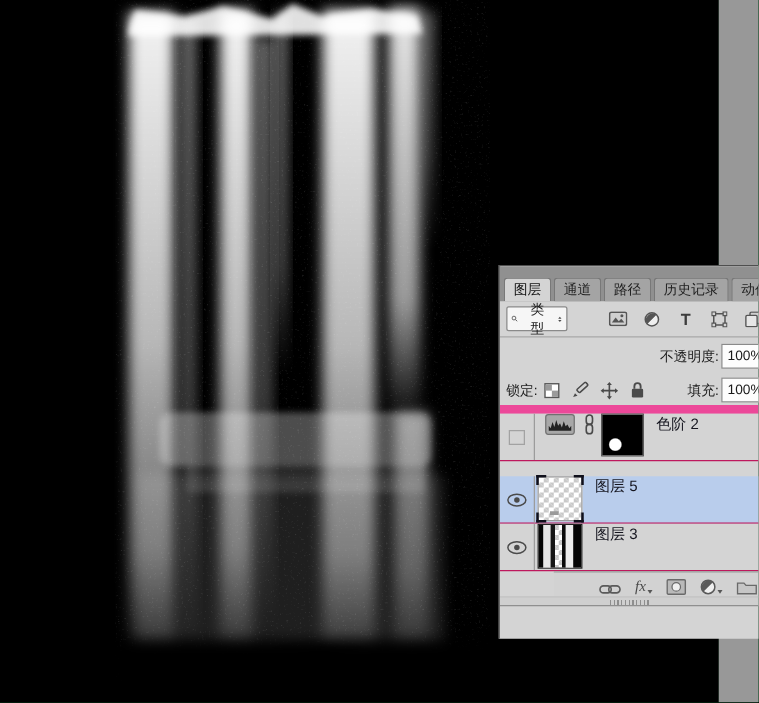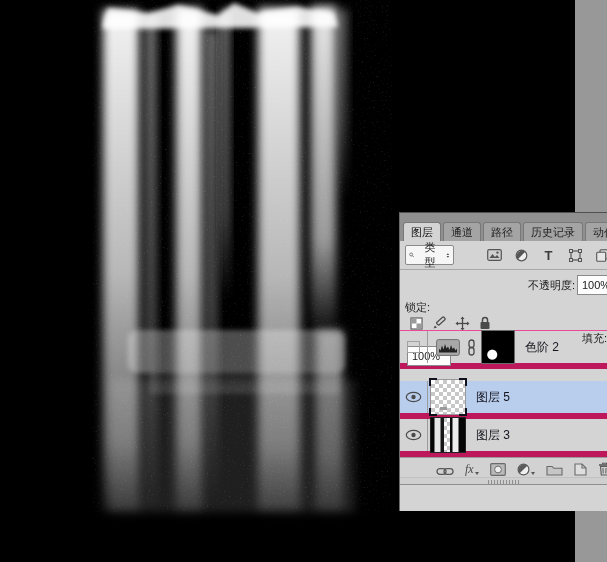--- a/index.html
+++ b/index.html
@@ -56,7 +56,7 @@
   }
 
   
-  .lock-row { height:31px; display:flex; padding:0 0 0 5px; border-bottom:1px solid #ec4899;flex-direction:column; }
+  .lock-row { height:31px; display:flex; align-items:center; padding:0 0 0 5px; border-bottom:7px solid #ec4899; }
   .lock-icons { display:flex; align-items:center; gap:7px; margin-left:3px; }
   .licon { display:flex; align-items:center; justify-content:center; width:16px; height:16px; }
 

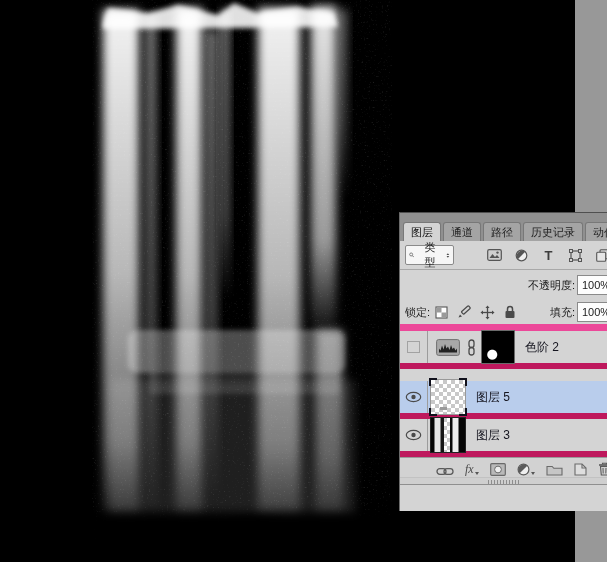--- a/index.html
+++ b/index.html
@@ -61,7 +61,7 @@
   .licon { display:flex; align-items:center; justify-content:center; width:16px; height:16px; }
 
   
-  .layer-row { height:38px; display:flex; align-items:center; border-bottom:6px solid #be185d; background:#d4d4d4; }
+  .layer-row { height:38px; display:flex; border-bottom:1px solid #be185d; background:#d4d4d4; }
   .layer-row.selected { background:#b9cdec;margin-top:12px; }
   .eye-cell { width:28px; height:100%; flex:none; border-right:1px solid #9c9c9c;
               display:flex; align-items:center; justify-content:center; }

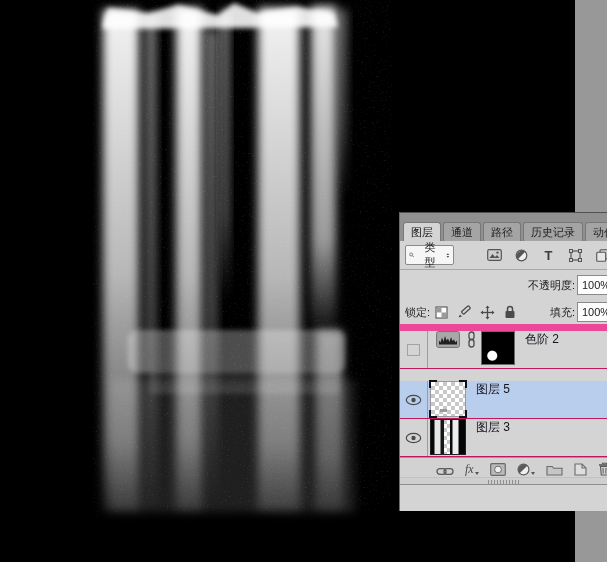--- a/index.html
+++ b/index.html
@@ -103,7 +103,7 @@
 
   
   .footer { height:20px; border-top:1px solid #9a9a9a; background:#d2d2d2;
-            display:flex; align-items:center; padding-left:36px; gap:11px; }
+            display:flex; align-items:center; padding-left:36px; gap:11px;margin-left:43px; }
   .fbtn { display:flex; align-items:flex-end; height:16px; }
   .fx-label { font-style:italic; font-size:12px; color:#4a4a4a; line-height:14px; font-family:"Liberation Serif", serif; }
   .caret { width:0; height:0; border-left:2.5px solid transparent; border-right:2.5px solid transparent;

